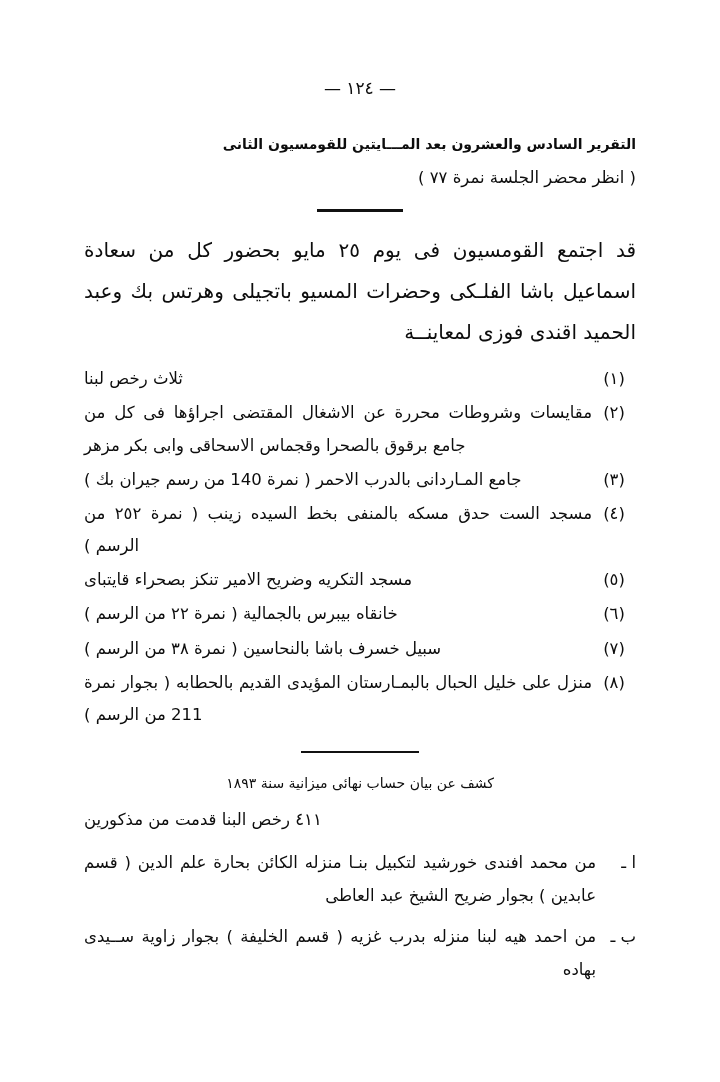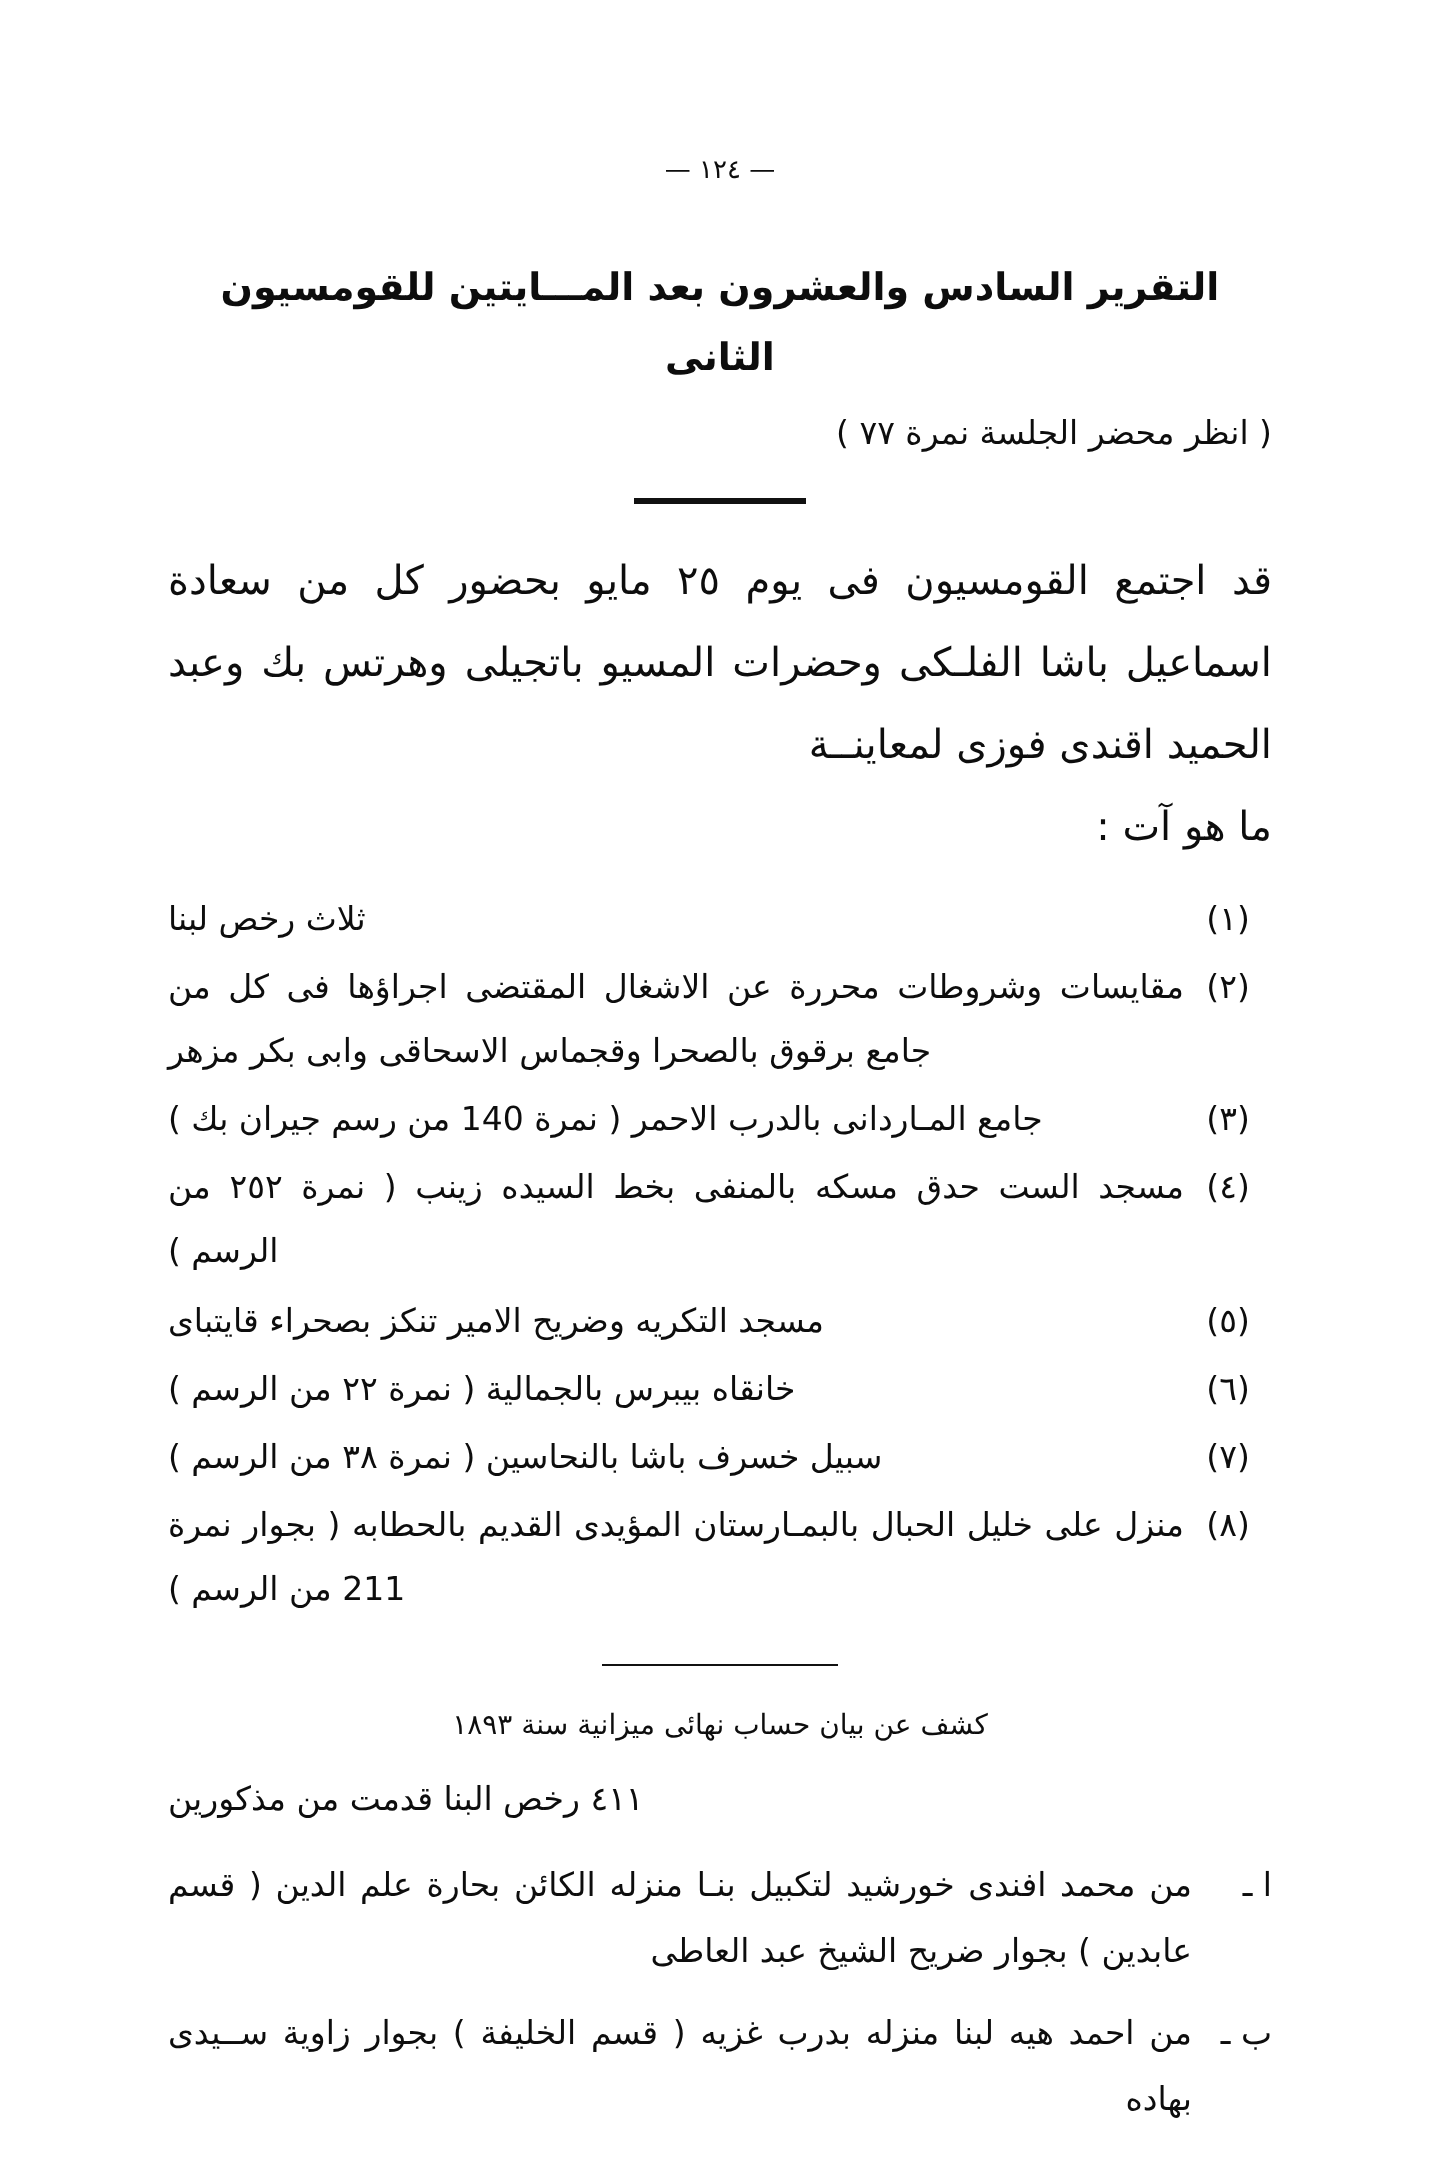--- a/index.html
+++ b/index.html
@@ -24,7 +24,7 @@
   }
   .page-number {
     text-align: center;
-    font-size: 13px;
+    font-size: 17px;
     letter-spacing: 1px;
     margin: 0 0 34px 0;
     direction: rtl;

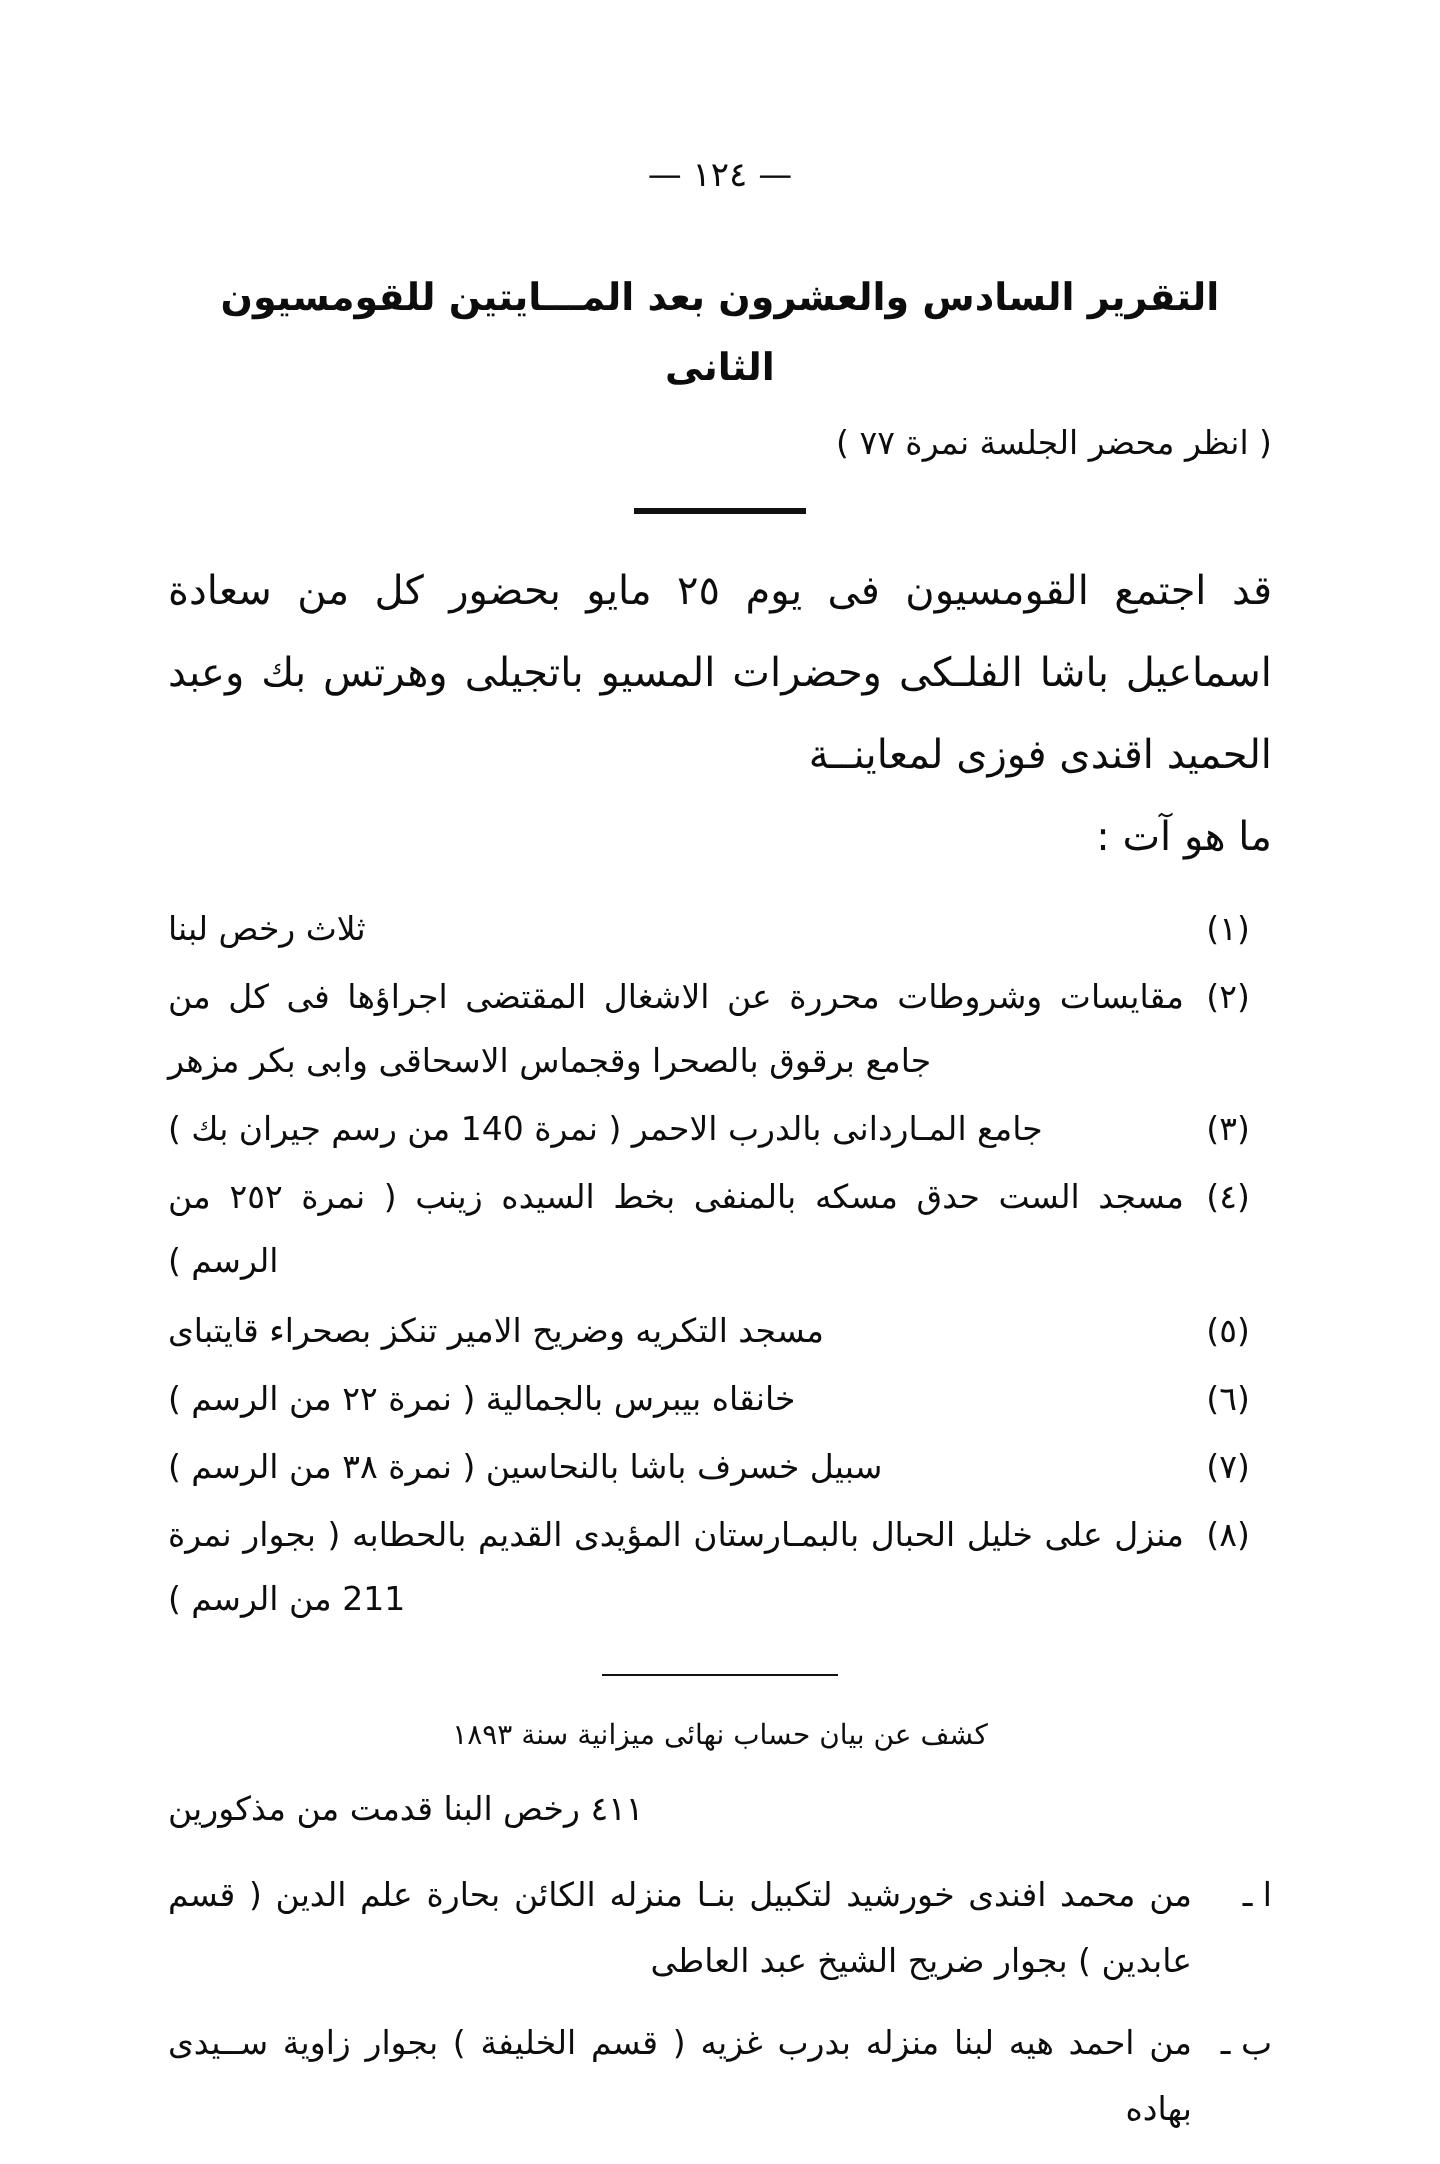--- a/index.html
+++ b/index.html
@@ -30,8 +30,8 @@
     direction: rtl;
   }
   .doc-title {
-    text-align: center;
-    font-size: 19px;
+    text-align: right;
+    font-size: 14px;
     line-height: 1.85;
     margin: 0;
     direction: rtl;

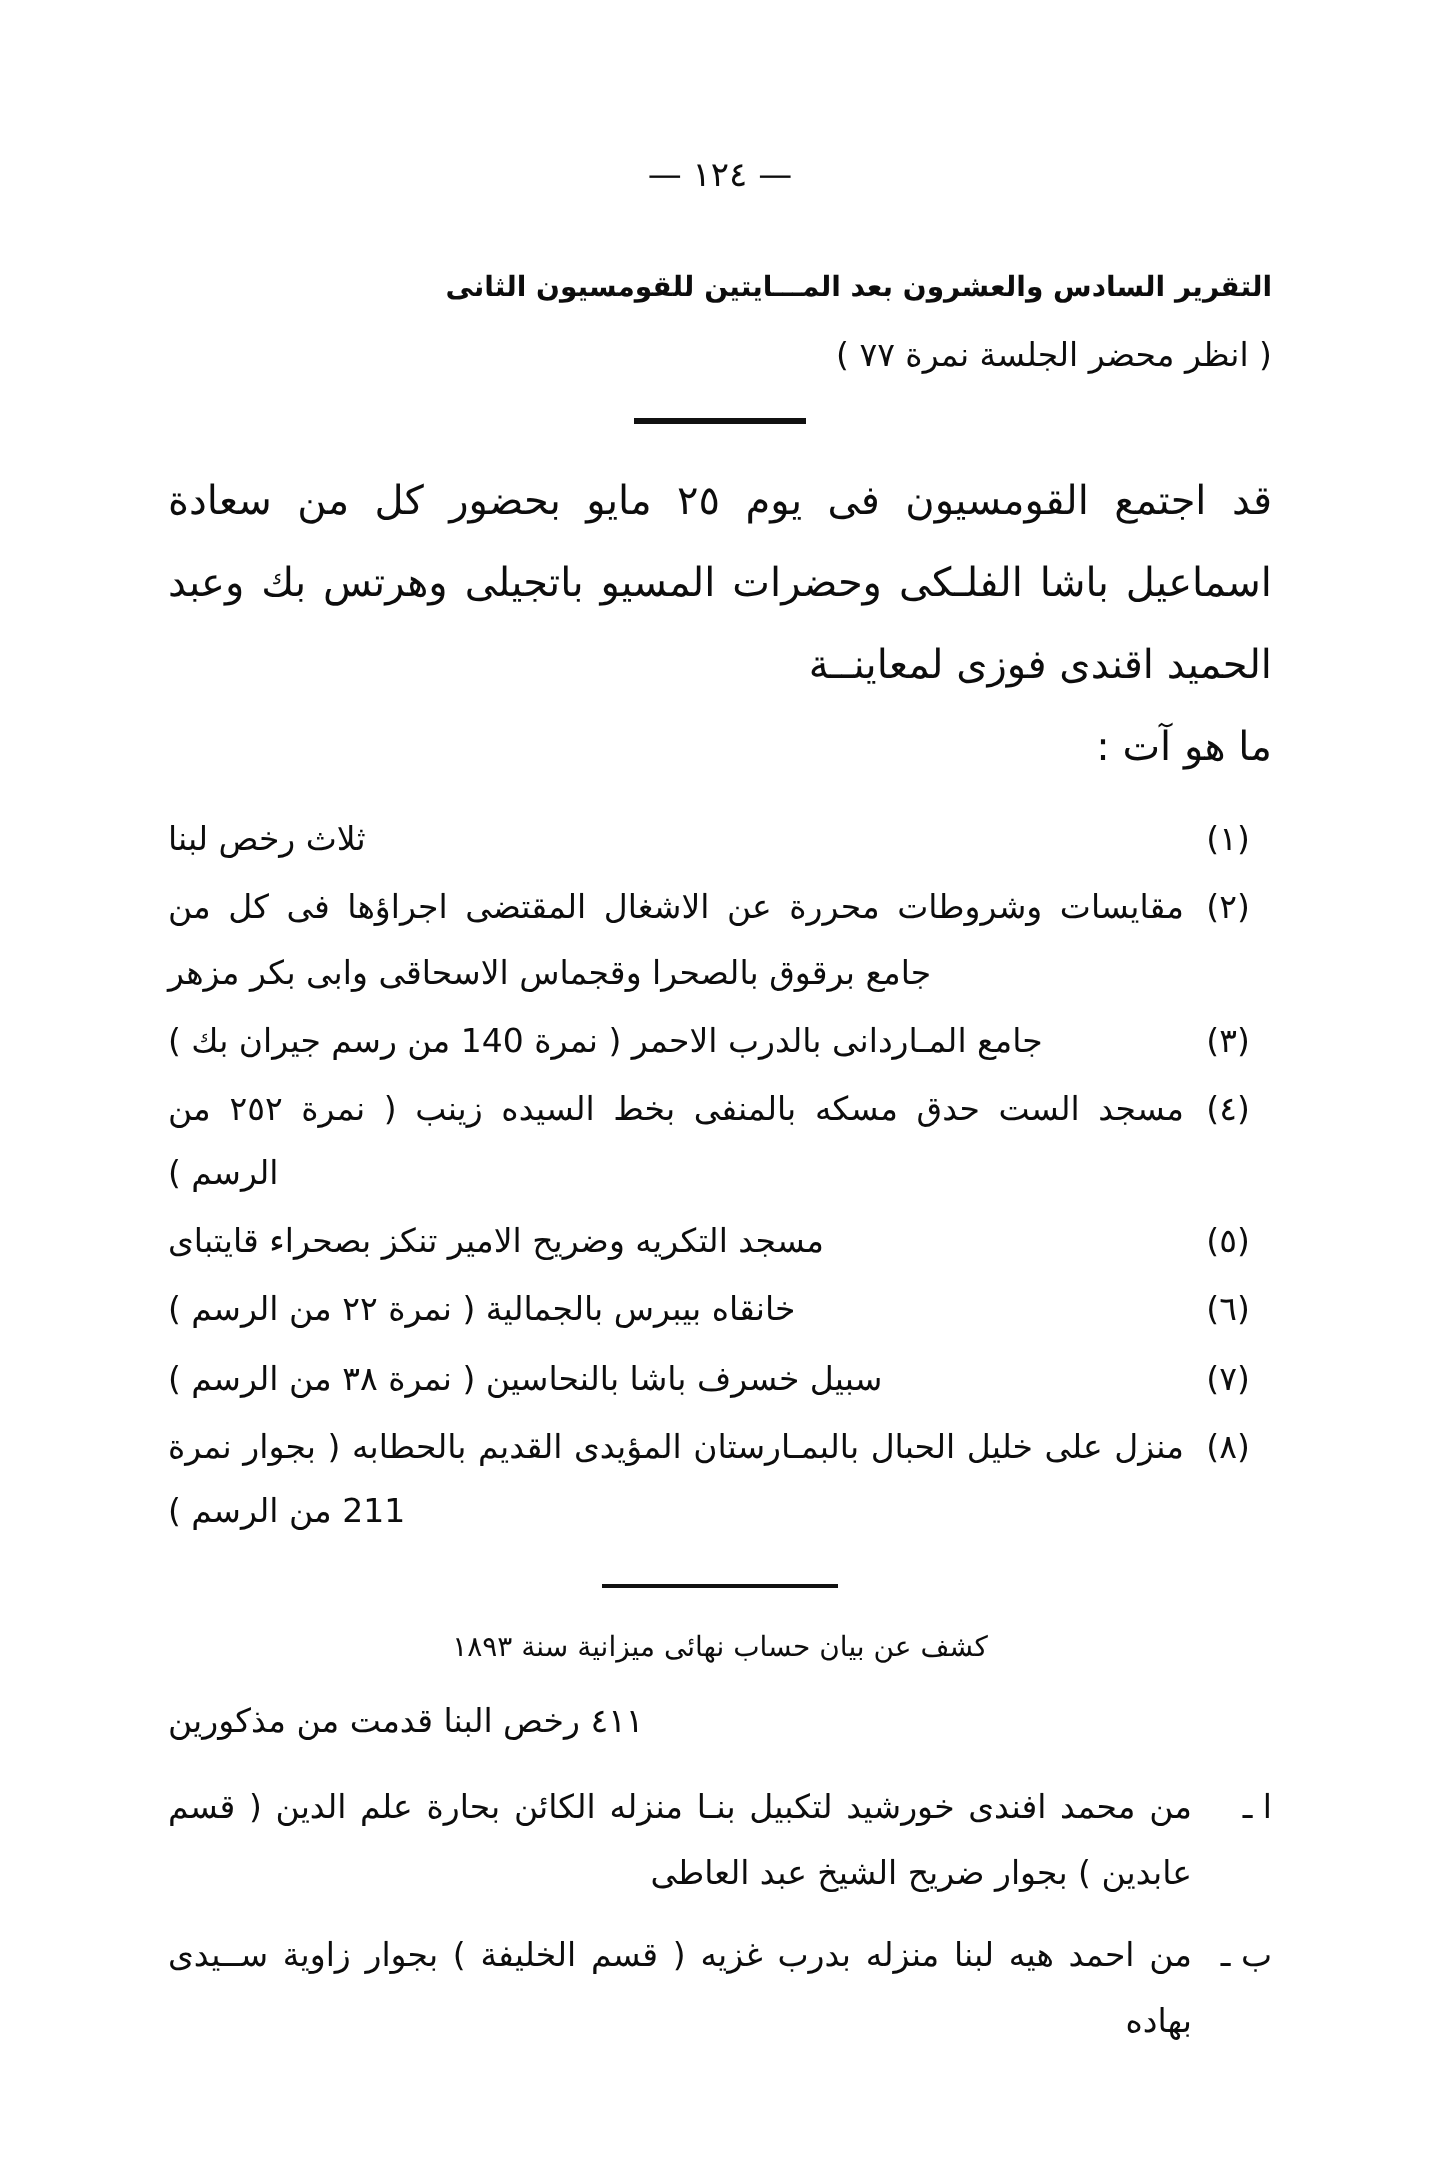--- a/index.html
+++ b/index.html
@@ -139,7 +139,6 @@
 
   <p class="para">
     <span>قد اجتمع القومسيون فى يوم ٢٥ مايو بحضور كل من سعادة اسماعيل باشا الفلـكى وحضرات المسيو باتجيلى وهرتس بك وعبد الحميد اقندى فوزى لمعاينــة</span>
-    <span class="last-line">ما هو آت :</span>
   </p>
 
   <ul class="list">

